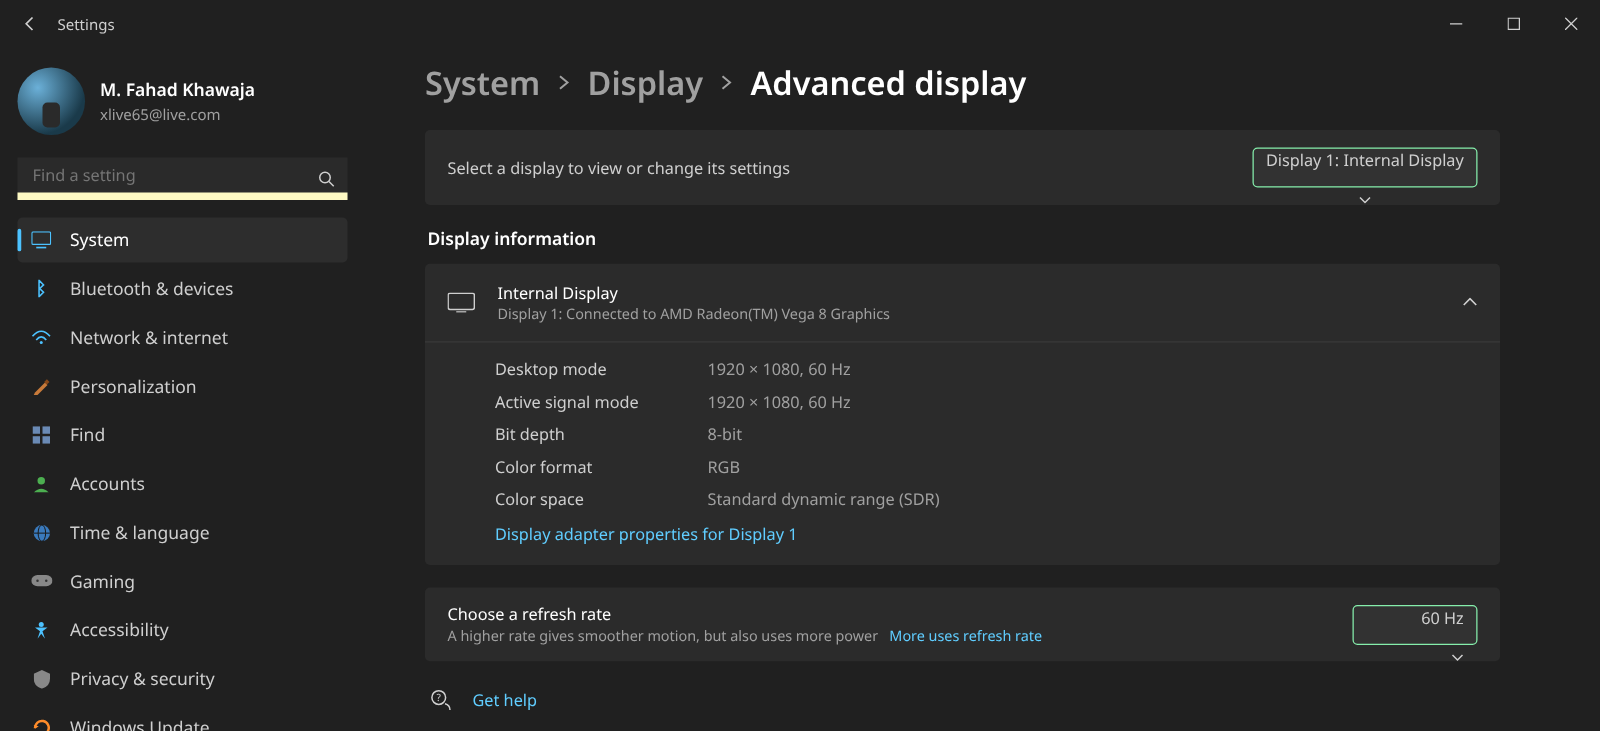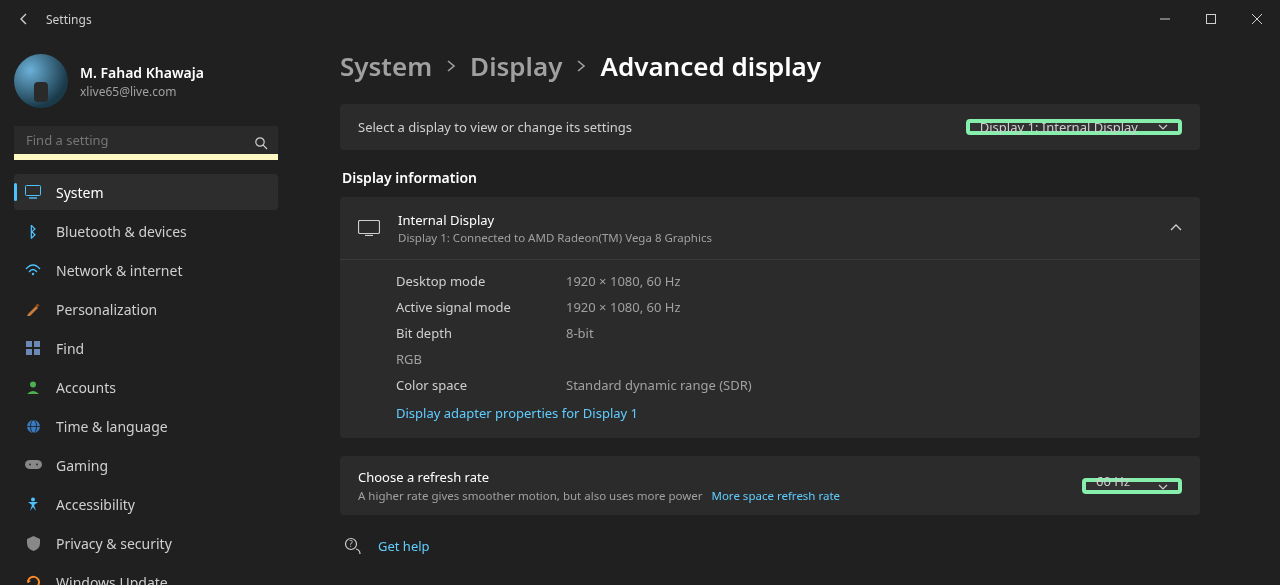--- a/index.html
+++ b/index.html
@@ -48,7 +48,7 @@
   .panel{background:var(--bg-panel);border-radius:4px;padding:0;margin-bottom:18px;}
   .panel-row{display:flex;align-items:center;padding:14px 18px;}
   .panel-label{font-size:13px;color:var(--text-mid);}
-  .select-box{margin-left:auto;background:var(--bg-panel-light);border:4px solid #86efac;border-radius:4px;height:16px;display:flex;align-items:center;padding:0 10px;gap:20px;font-size:13px;color:var(--text-mid);cursor:pointer;min-width:150px;justify-content:space-between;}
+  .select-box{margin-left:auto;background:var(--bg-panel-light);border:1px solid #86efac;border-radius:4px;height:32px;display:flex;align-items:center;padding:0 10px;gap:20px;font-size:13px;color:var(--text-mid);cursor:pointer;min-width:150px;justify-content:space-between;flex-direction:column;}
   .sect-title{font-size:14px;font-weight:600;margin:0 0 10px 2px;}
   .info-head{display:flex;align-items:center;padding:14px 18px;gap:18px;}
   .info-icon{width:22px;height:16px;}

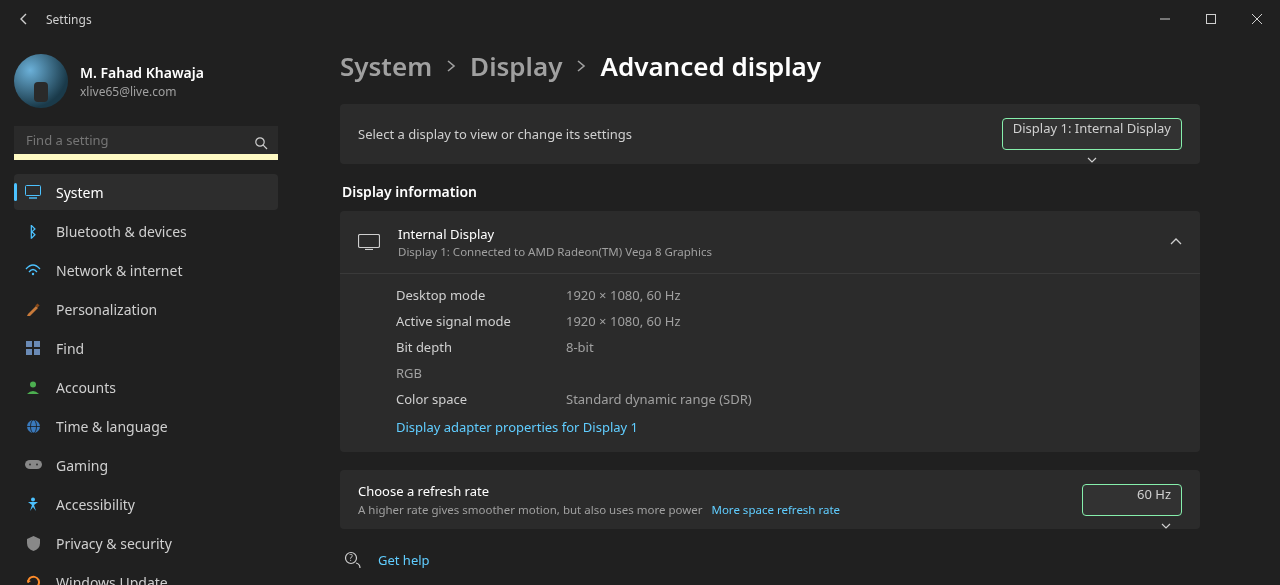--- a/index.html
+++ b/index.html
@@ -285,6 +285,7 @@
             <div class="info-val">8-bit</div>
           </div>
         <div class="info-line">
+            <div class="info-key">Color format</div>
             <div class="info-val">RGB</div>
           </div>
         <div class="info-line">

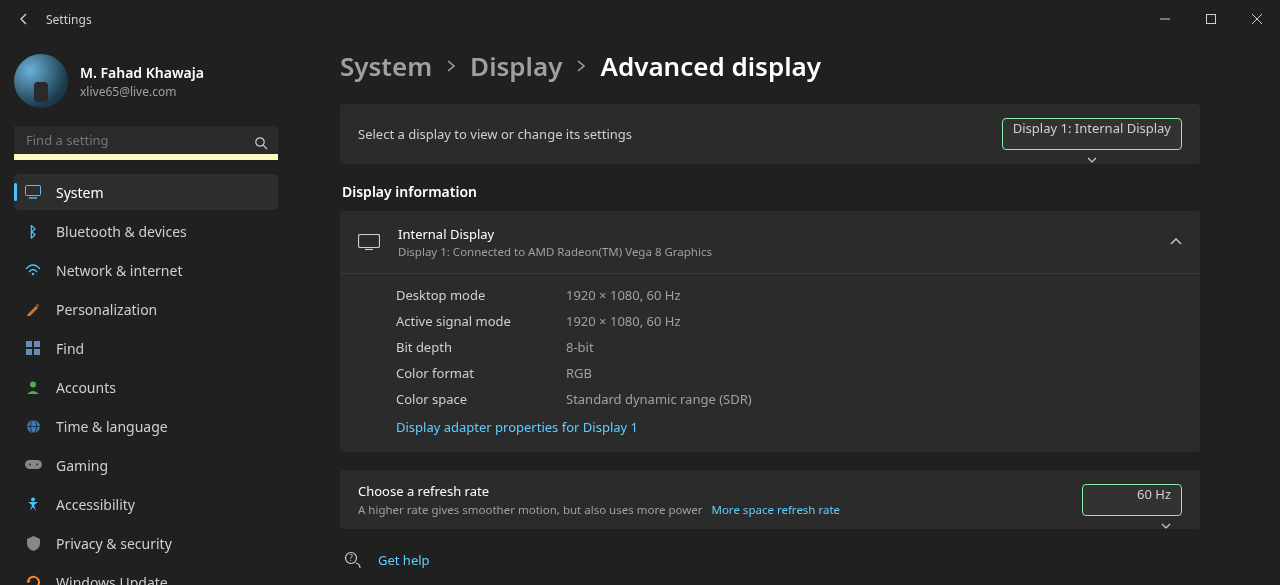--- a/index.html
+++ b/index.html
@@ -301,7 +301,7 @@
         <div class="refresh-title">Choose a refresh rate</div>
         <div class="refresh-sub">
           <span>A higher rate gives smoother motion, but also uses more power</span>
-          <span class="inline-link">More space refresh rate</span>
+          <span class="inline-link">More uses refresh rate</span>
         </div>
       </div>
       <div class="spacer"></div>

